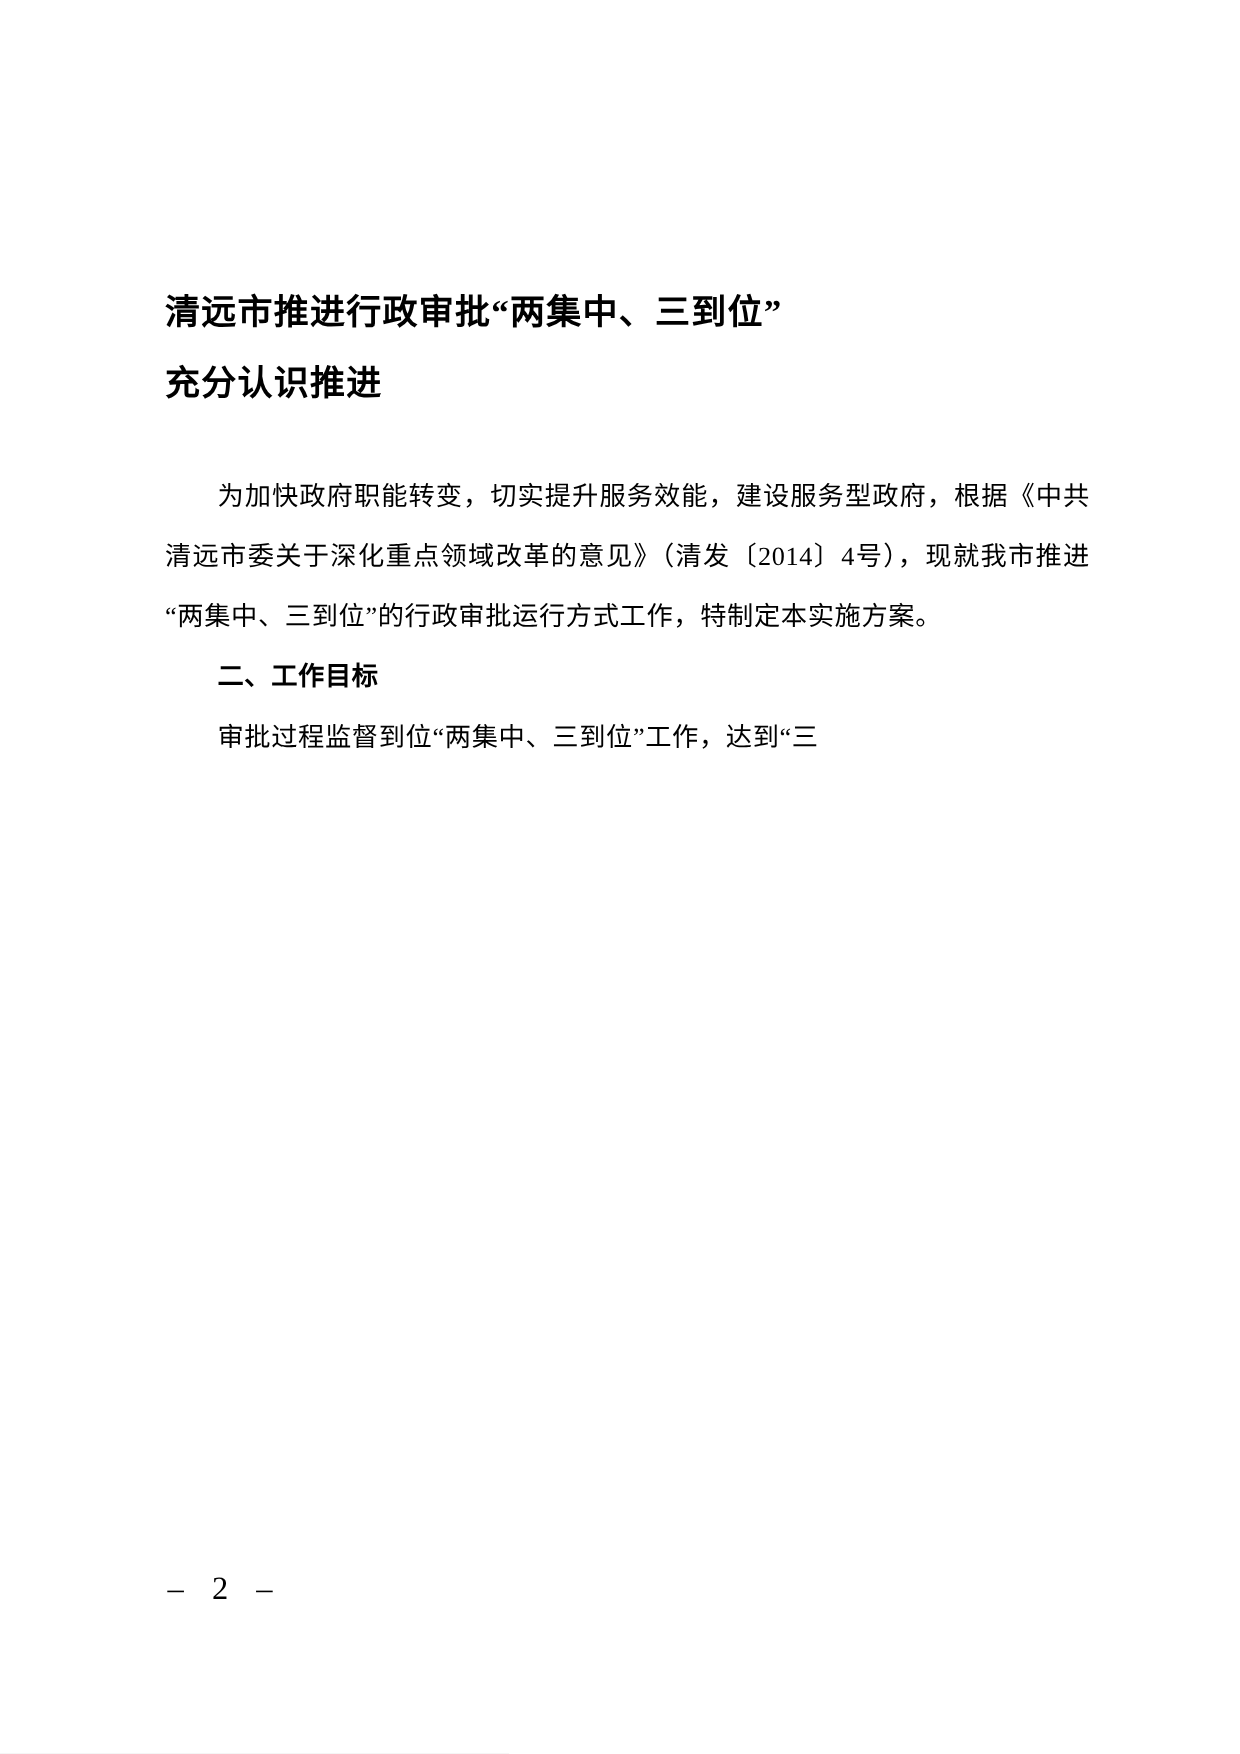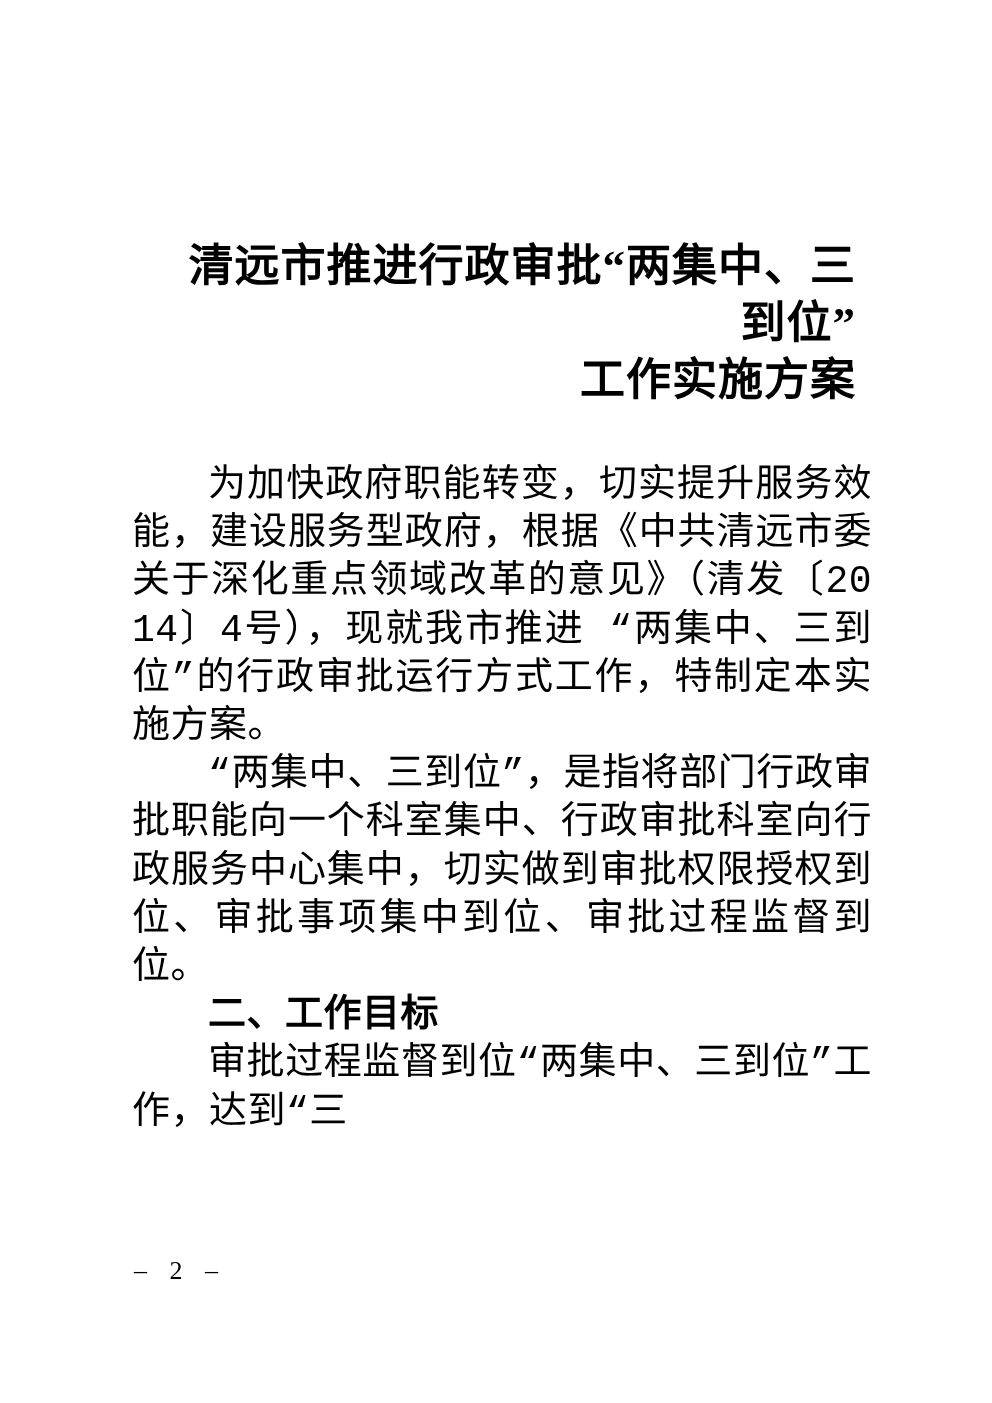--- a/index.html
+++ b/index.html
@@ -25,11 +25,11 @@
   .doc-title {
     font-family: "Liberation Serif", "DejaVu Serif", serif;
     font-weight: 700;
-    font-size: 45px;
+    font-size: 28px;
     line-height: 57px;
-    text-align: right;
+    text-align: left;
     letter-spacing: 1px;
-    margin: 16px;
+    margin: 0;
   }
   .title-gap {
     height: 37px;

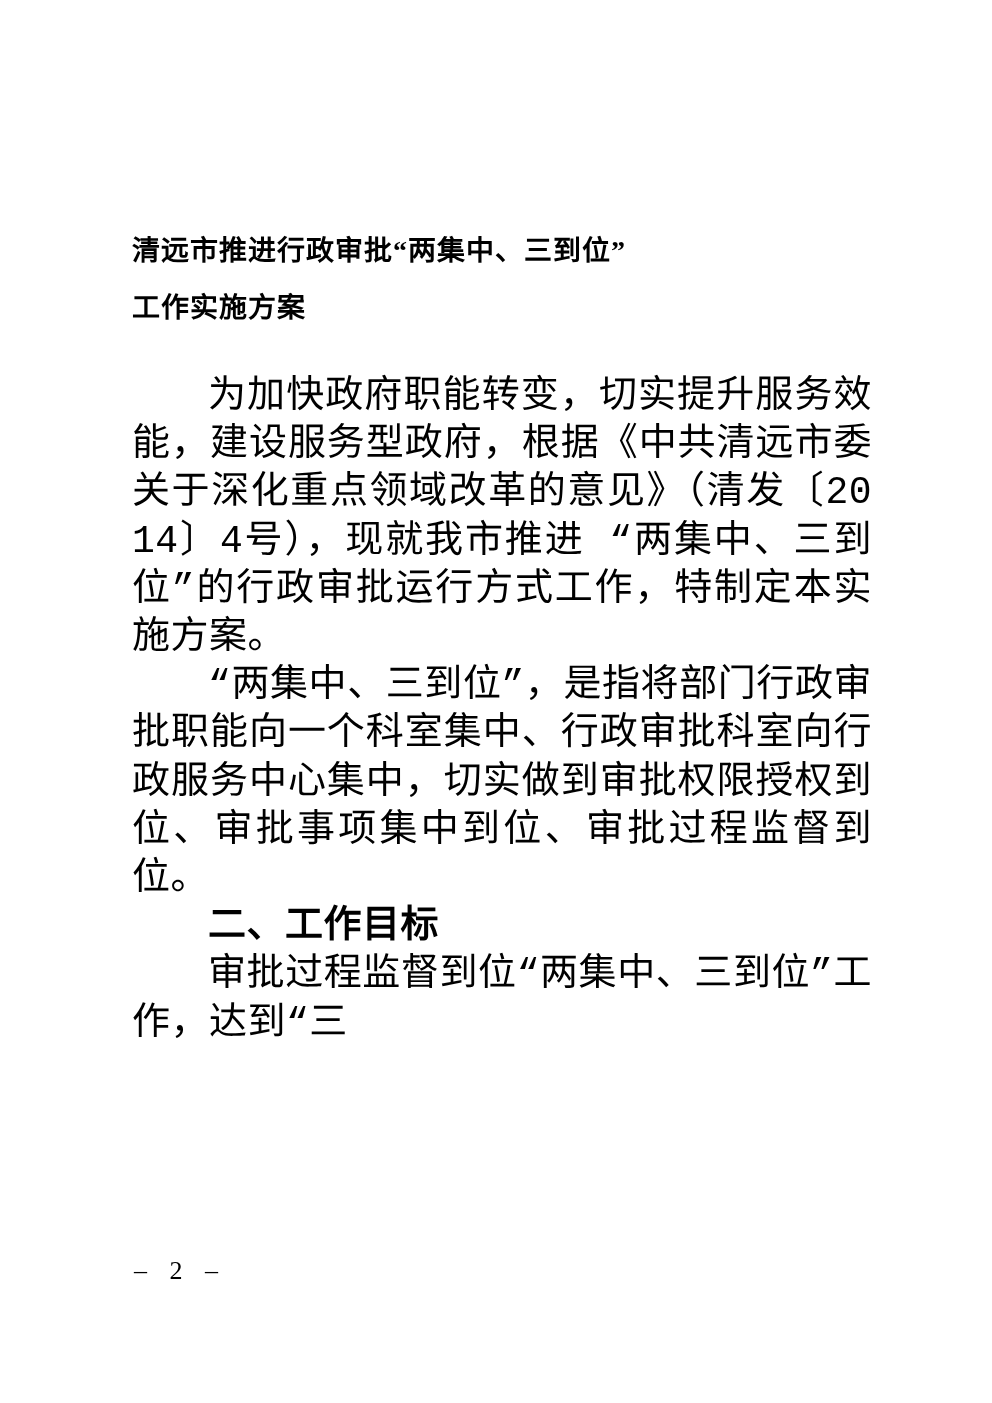--- a/index.html
+++ b/index.html
@@ -72,7 +72,7 @@
 
     <h1 class="doc-title">
       <span>清远市推进行政审批“两集中、三到位”</span><br>
-      <span>工作实施方案</span>
+      <span>充分认识推进</span>
     </h1>
 
     <div class="title-gap"></div>

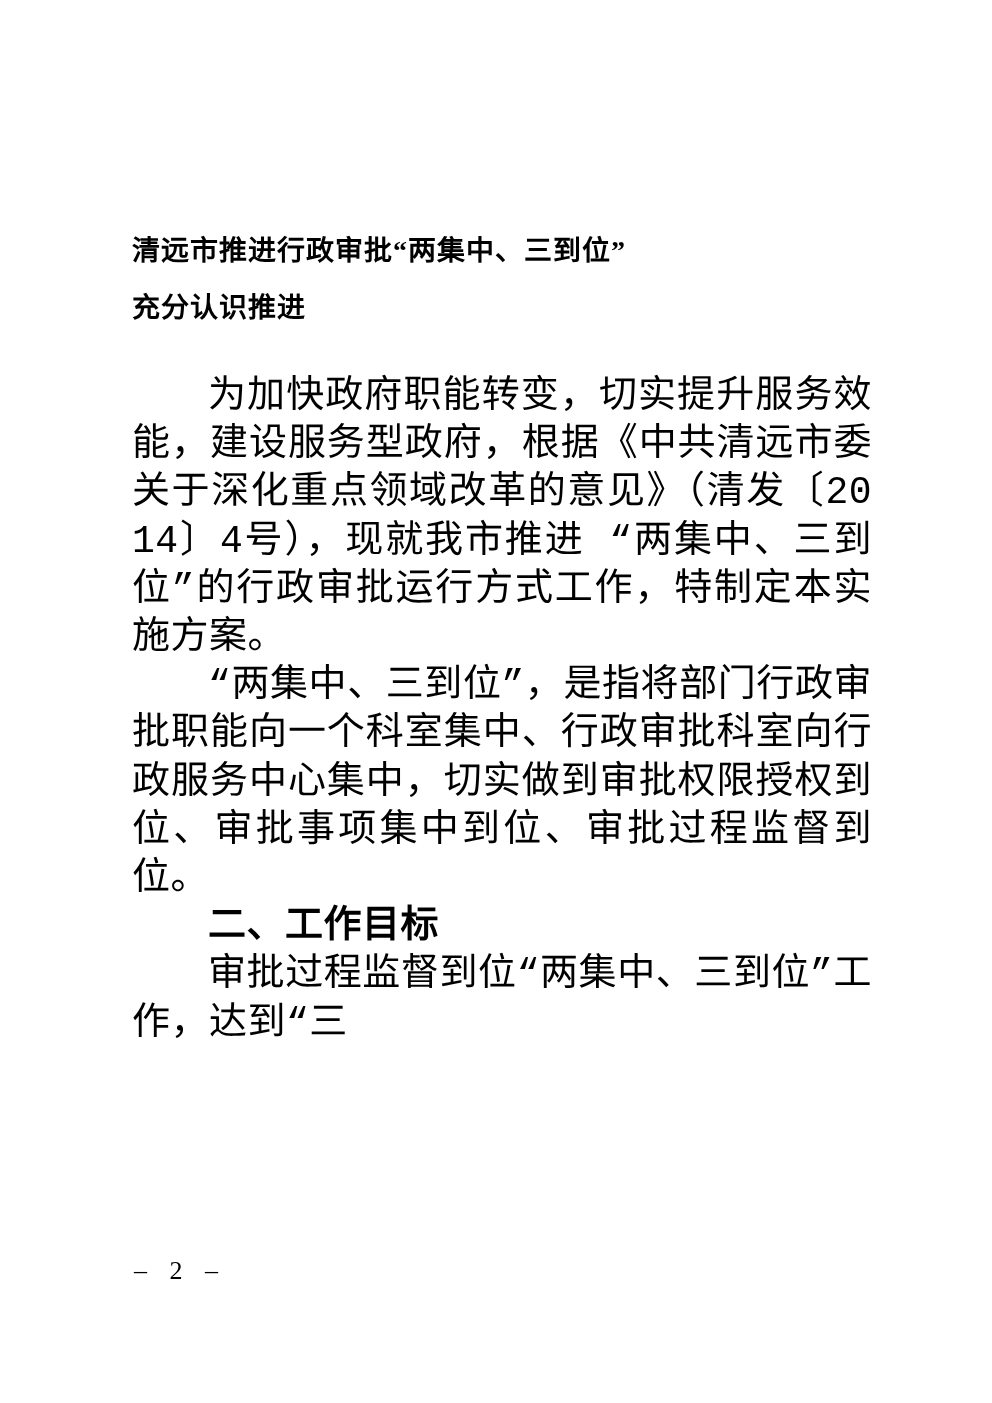--- a/index.html
+++ b/index.html
@@ -36,14 +36,13 @@
   }
   .doc-body p {
     margin: 0;
-    font-size: 38px;
+    font-size: 21px;
     line-height: 48.2px;
     text-align: justify;
     text-justify: inter-character;
     text-indent: 2em;
     letter-spacing: 0.5px;
     word-break: break-all;
-    font-family: Liberation Mono, monospace;
   }
   .para-body {
     font-family: "Liberation Serif", "DejaVu Serif", serif;

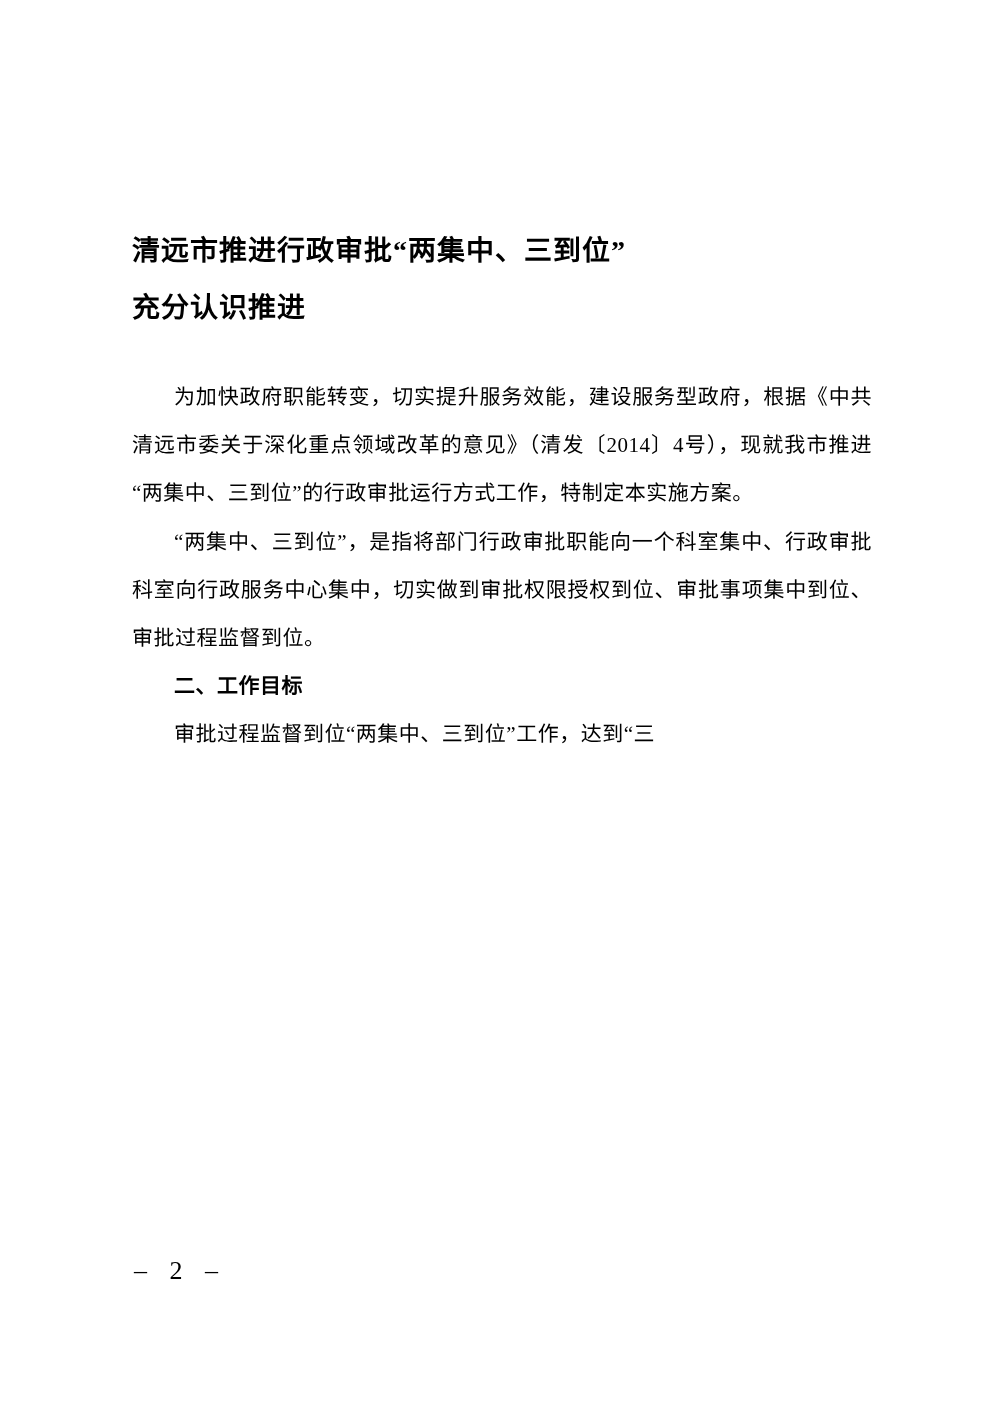--- a/index.html
+++ b/index.html
@@ -78,7 +78,6 @@
 
     <div class="doc-body">
       <p class="para-body">为加快政府职能转变，切实提升服务效能，建设服务型政府，根据《中共清远市委关于深化重点领域改革的意见》（清发〔2014〕4号），现就我市推进 “两集中、三到位”的行政审批运行方式工作，特制定本实施方案。</p>
-      <p class="para-body">“两集中、三到位”，是指将部门行政审批职能向一个科室集中、行政审批科室向行政服务中心集中，切实做到审批权限授权到位、审批事项集中到位、审批过程监督到位。</p>
       <p class="para-heading">二、工作目标</p>
       <p class="para-body">审批过程监督到位“两集中、三到位”工作，达到“三</p>
     </div>

